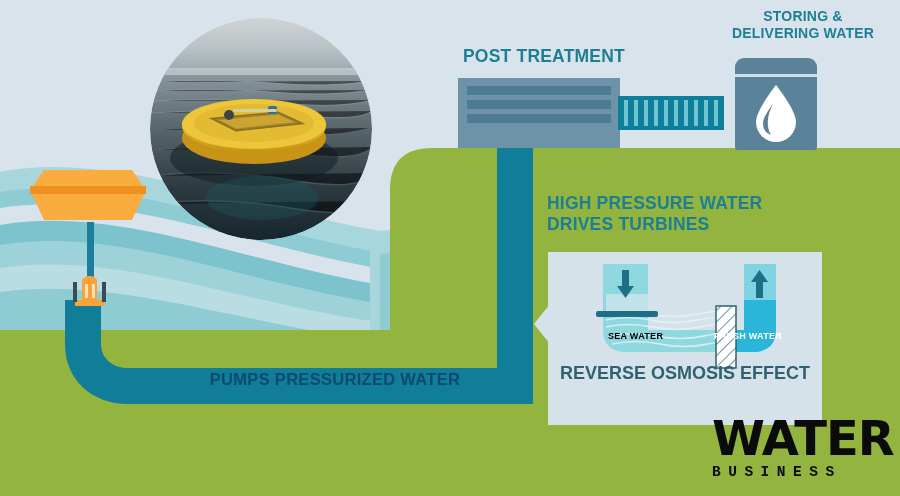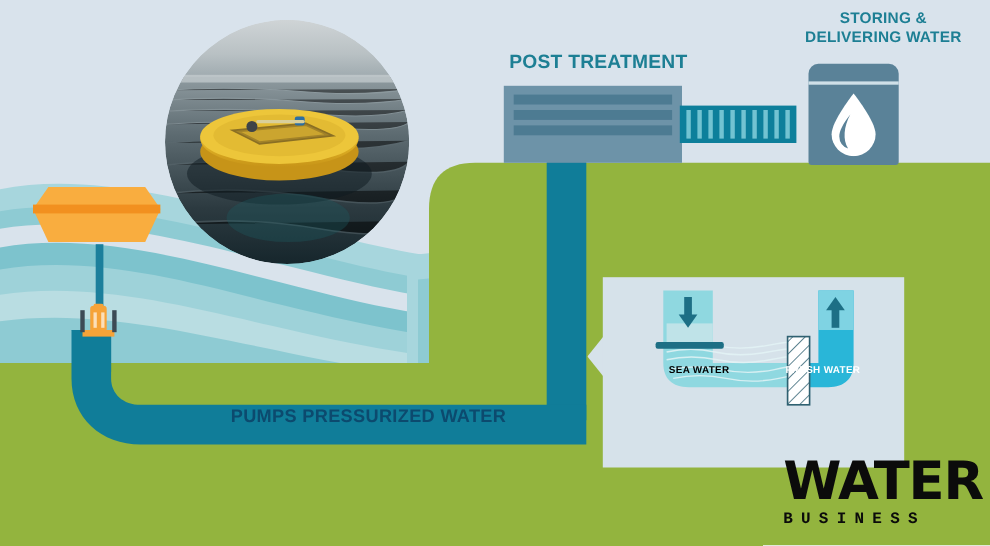--- a/index.html
+++ b/index.html
@@ -252,6 +252,8 @@
     </svg>
   </div>
 
+  <div id="high-pressure-title" class="abs heading">HIGH PRESSURE WATER
+DRIVES TURBINES</div>
 
   <svg id="ro-notch" class="abs" viewBox="0 0 16 40">
     <path fill="#d6e2ea" d="M16,0 L16,40 L0,20 Z"></path>

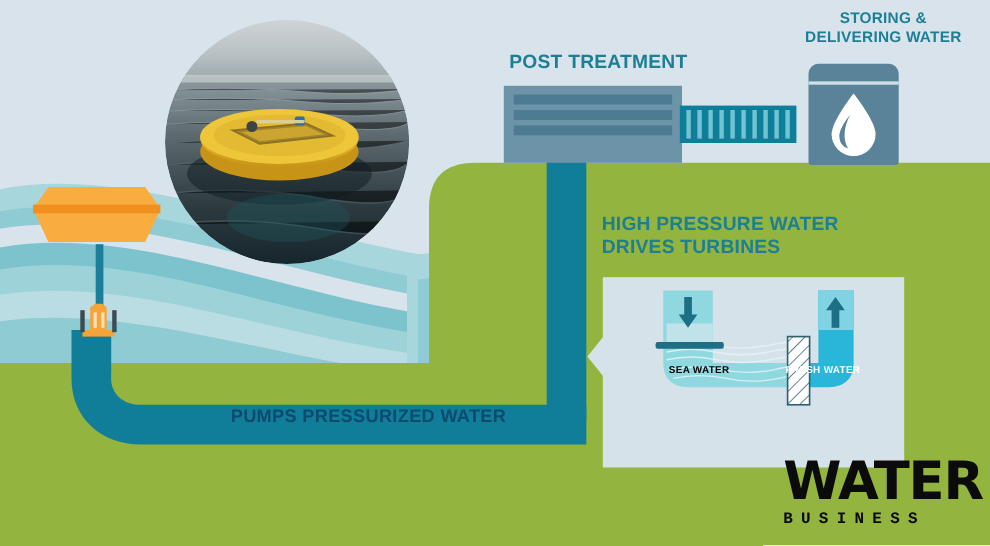--- a/index.html
+++ b/index.html
@@ -303,6 +303,7 @@
     <div class="abs wtr-label" style="left:166px;top:79px;color:#ffffff;">FRESH WATER</div>
   </div>
 
+  <div id="reverse-osmosis-label" class="abs">REVERSE OSMOSIS EFFECT</div>
 
   <div id="pumps-label" class="abs">PUMPS PRESSURIZED WATER</div>
 

